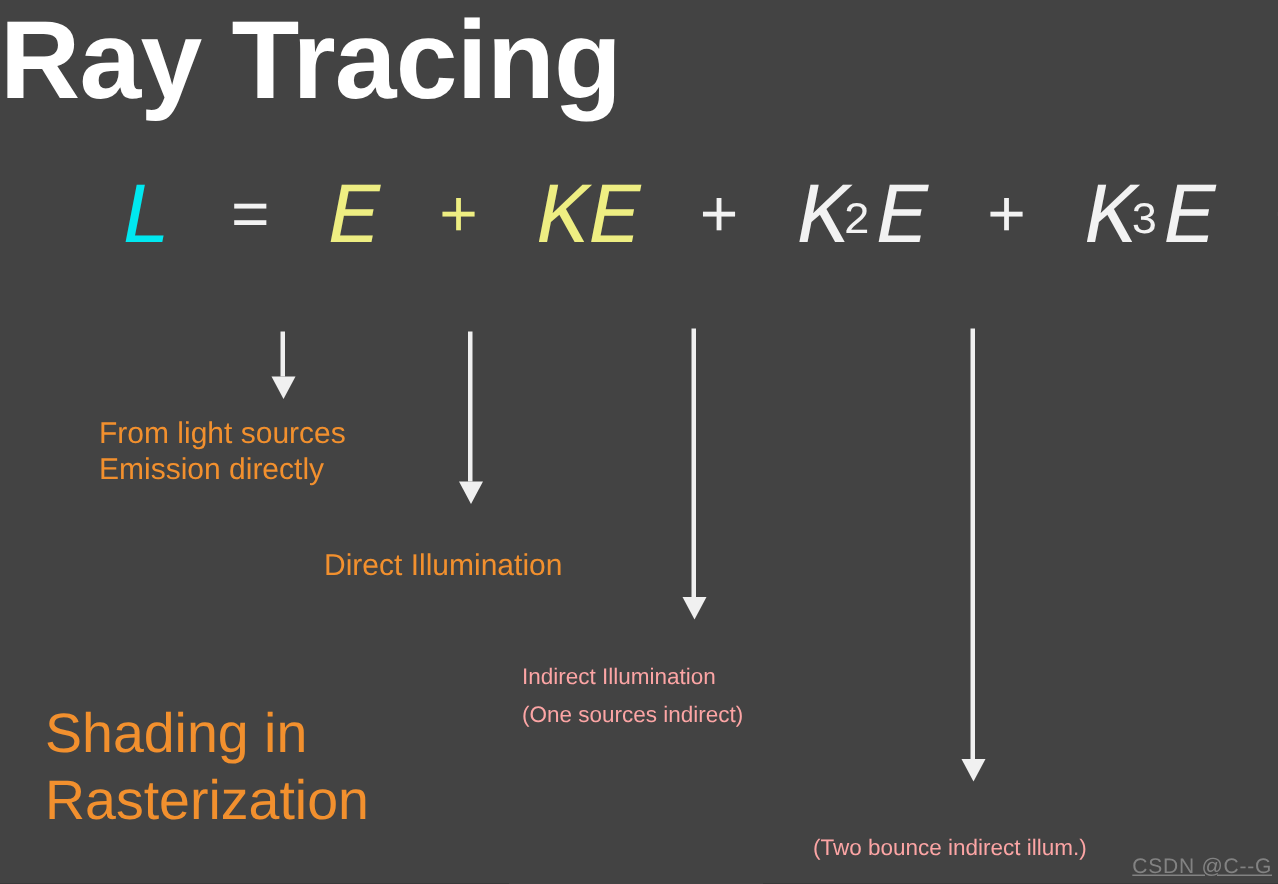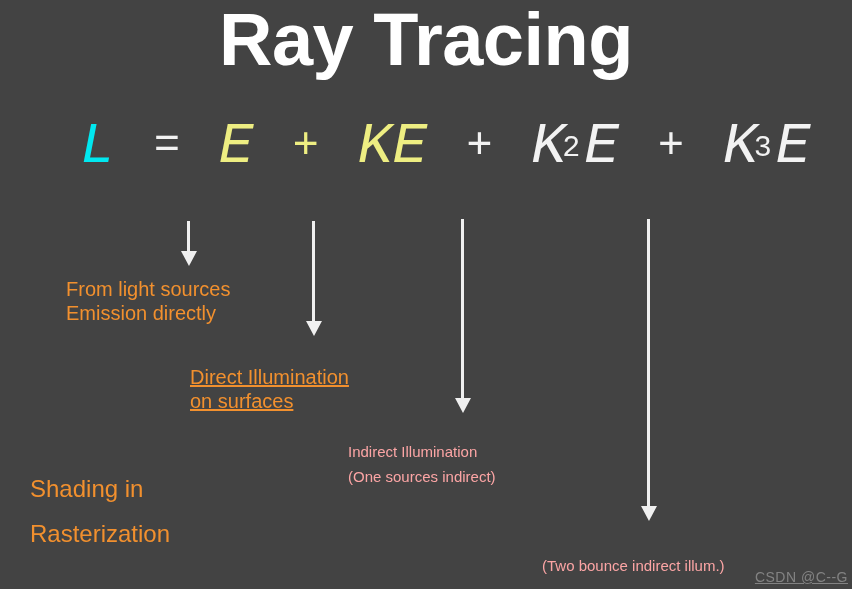--- a/index.html
+++ b/index.html
@@ -24,7 +24,7 @@
     left: 0;
     top: 2px;
     width: 852px;
-    text-align: center;
+    text-align: left;
     color: #ffffff;
     font-family: "Liberation Sans Narrow", "Liberation Sans", sans-serif;
     font-size: 74px;

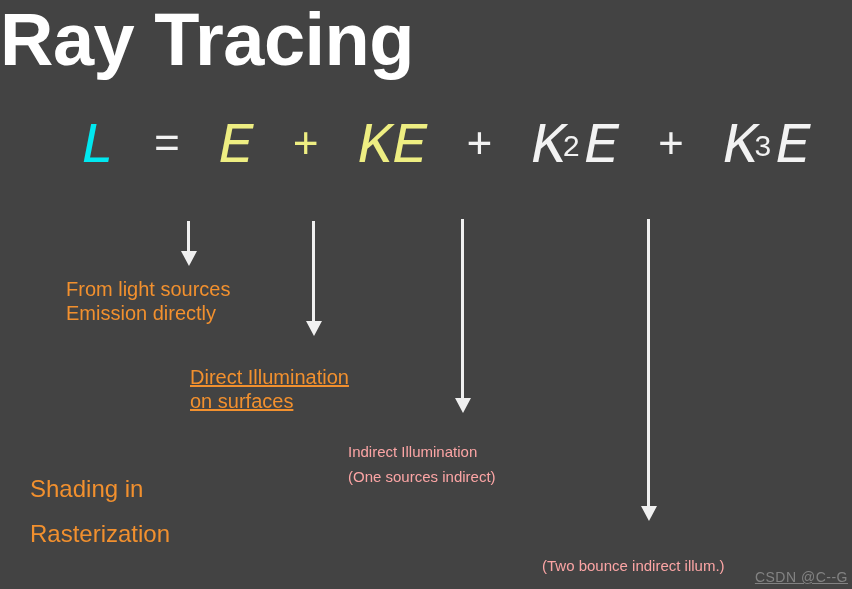--- a/index.html
+++ b/index.html
@@ -175,7 +175,7 @@
     <div>Emission directly</div>
   </div>
 
-  <div class="label label-orange" style="left:190px; top:365px;text-decoration:underline;">
+  <div class="label label-orange" style="left:216px; top:365px;">
     <div>Direct Illumination</div>
     <div>on surfaces</div>
   </div>

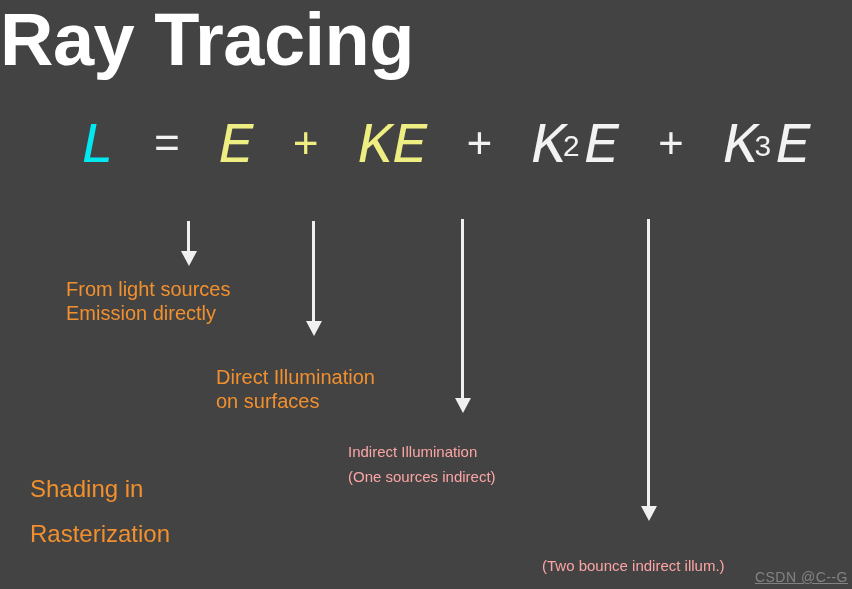--- a/index.html
+++ b/index.html
@@ -177,7 +177,6 @@
 
   <div class="label label-orange" style="left:216px; top:365px;">
     <div>Direct Illumination</div>
-    <div>on surfaces</div>
   </div>
 
   <div class="label label-white" style="left:348px; top:439px;">

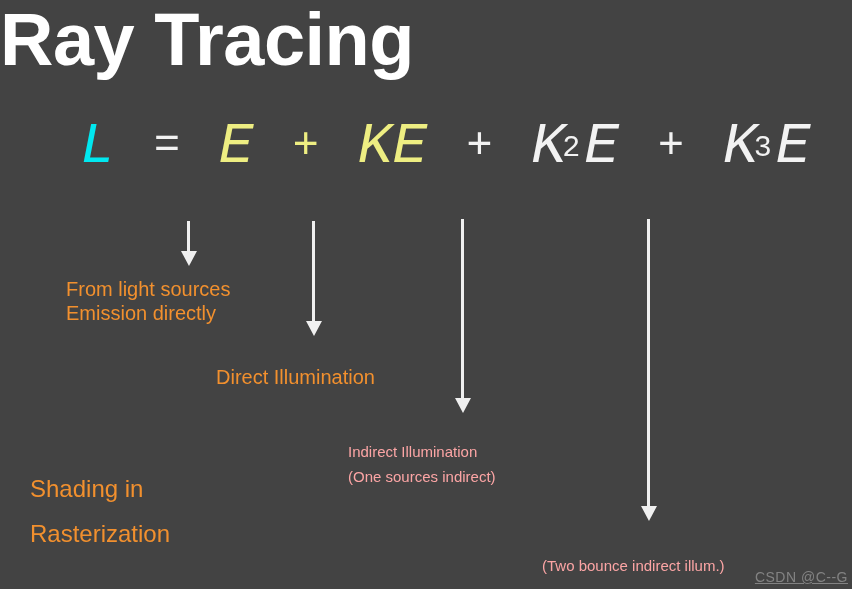--- a/index.html
+++ b/index.html
@@ -112,7 +112,7 @@
   }
   .label-big-orange {
     color: #f2902e;
-    font-size: 24px;
+    font-size: 37px;
     line-height: 45px;
   }
 

